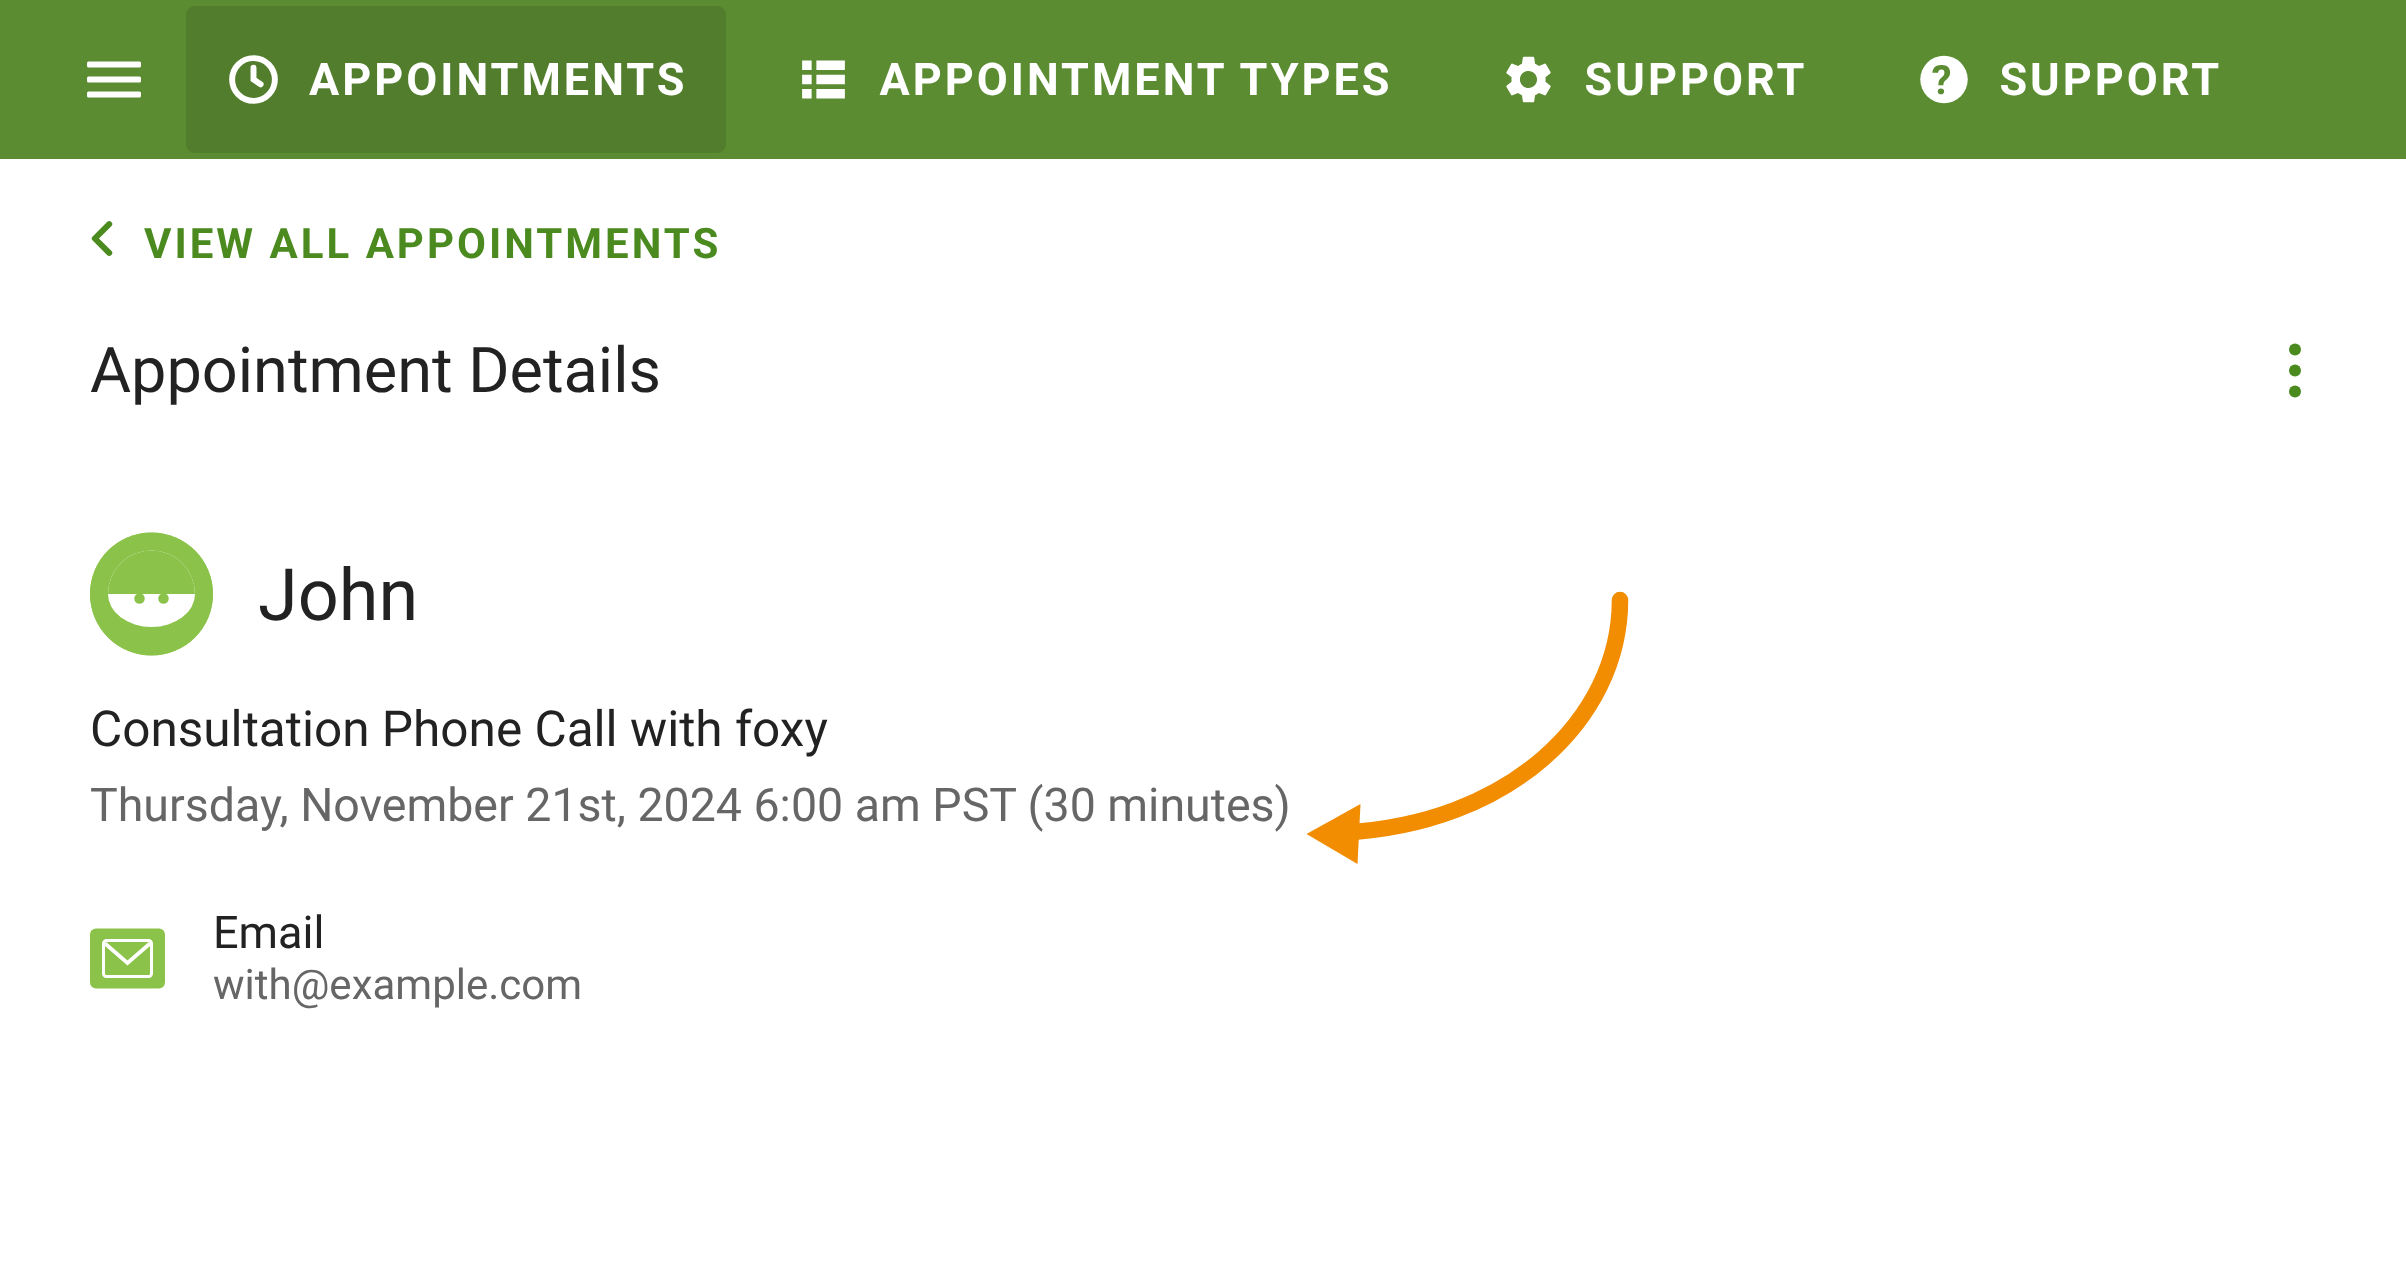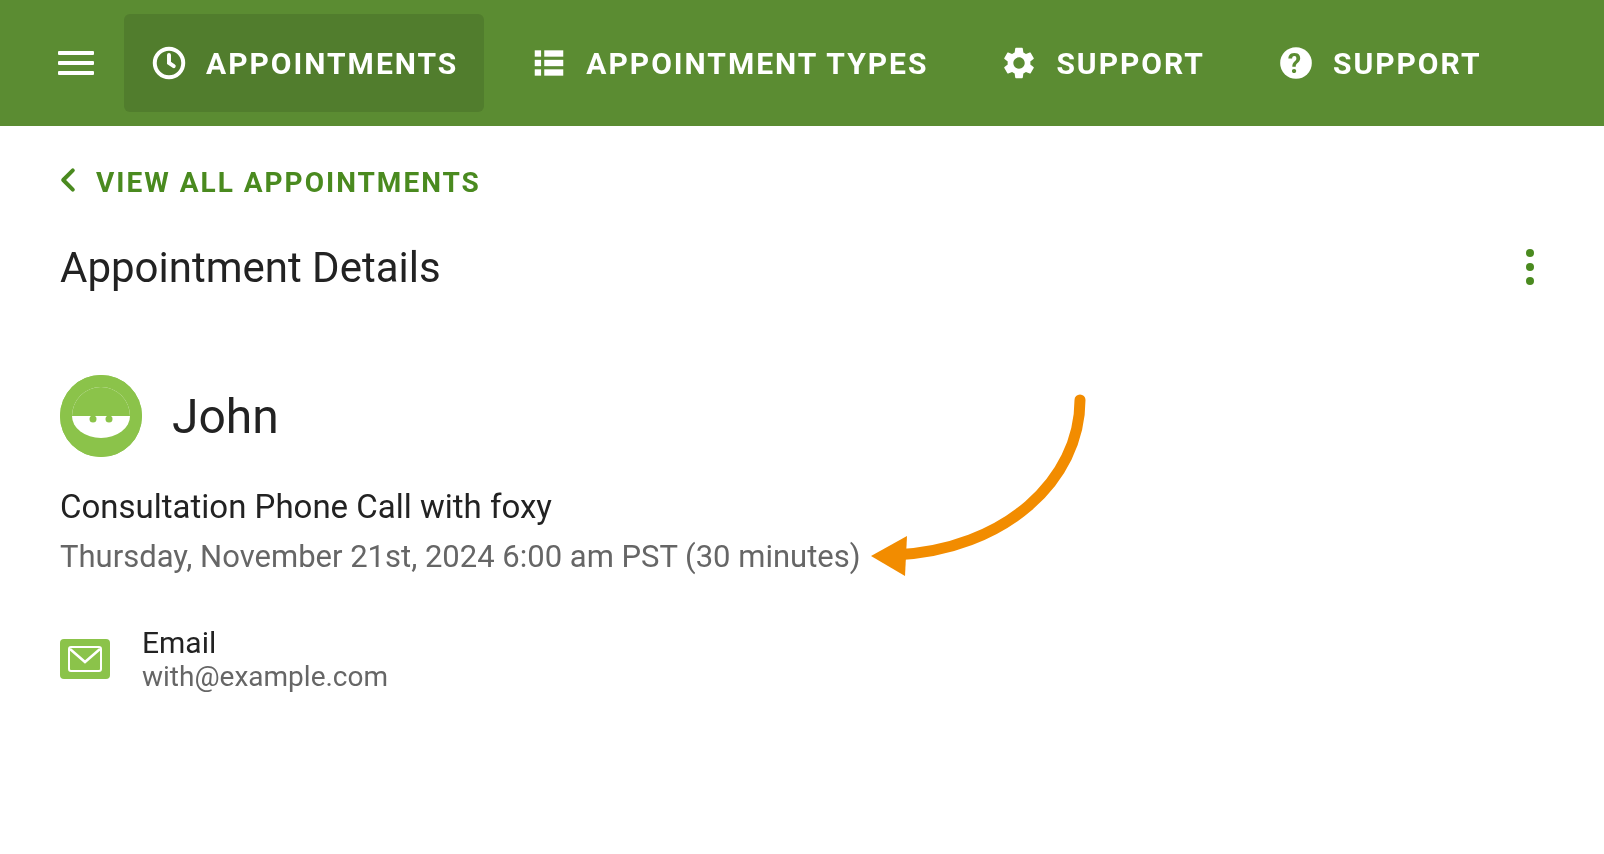--- a/index.html
+++ b/index.html
@@ -13,7 +13,7 @@
   }
   .topbar {
     background: #5b8c32;
-    height: 126px;
+    height: 106px;
     display: flex;
     align-items: center;
     padding-left: 48px;

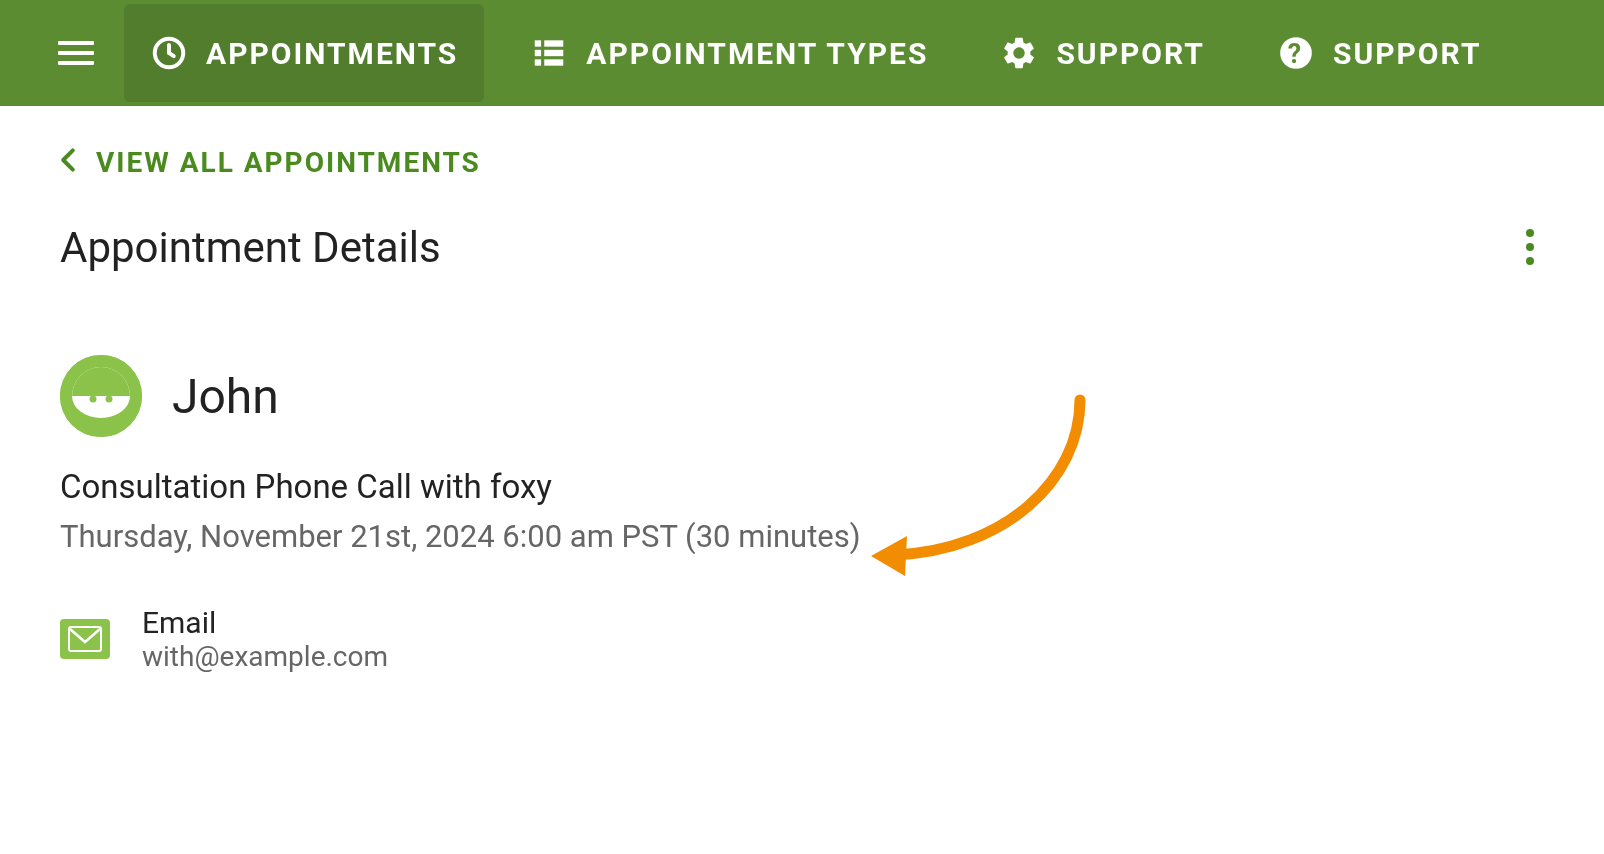--- a/index.html
+++ b/index.html
@@ -54,7 +54,7 @@
   }
   .back-link {
     display: flex;
-    align-items: center;
+    align-items: flex-start;
     gap: 20px;
     color: #4a8a1f;
     font-size: 28px;

